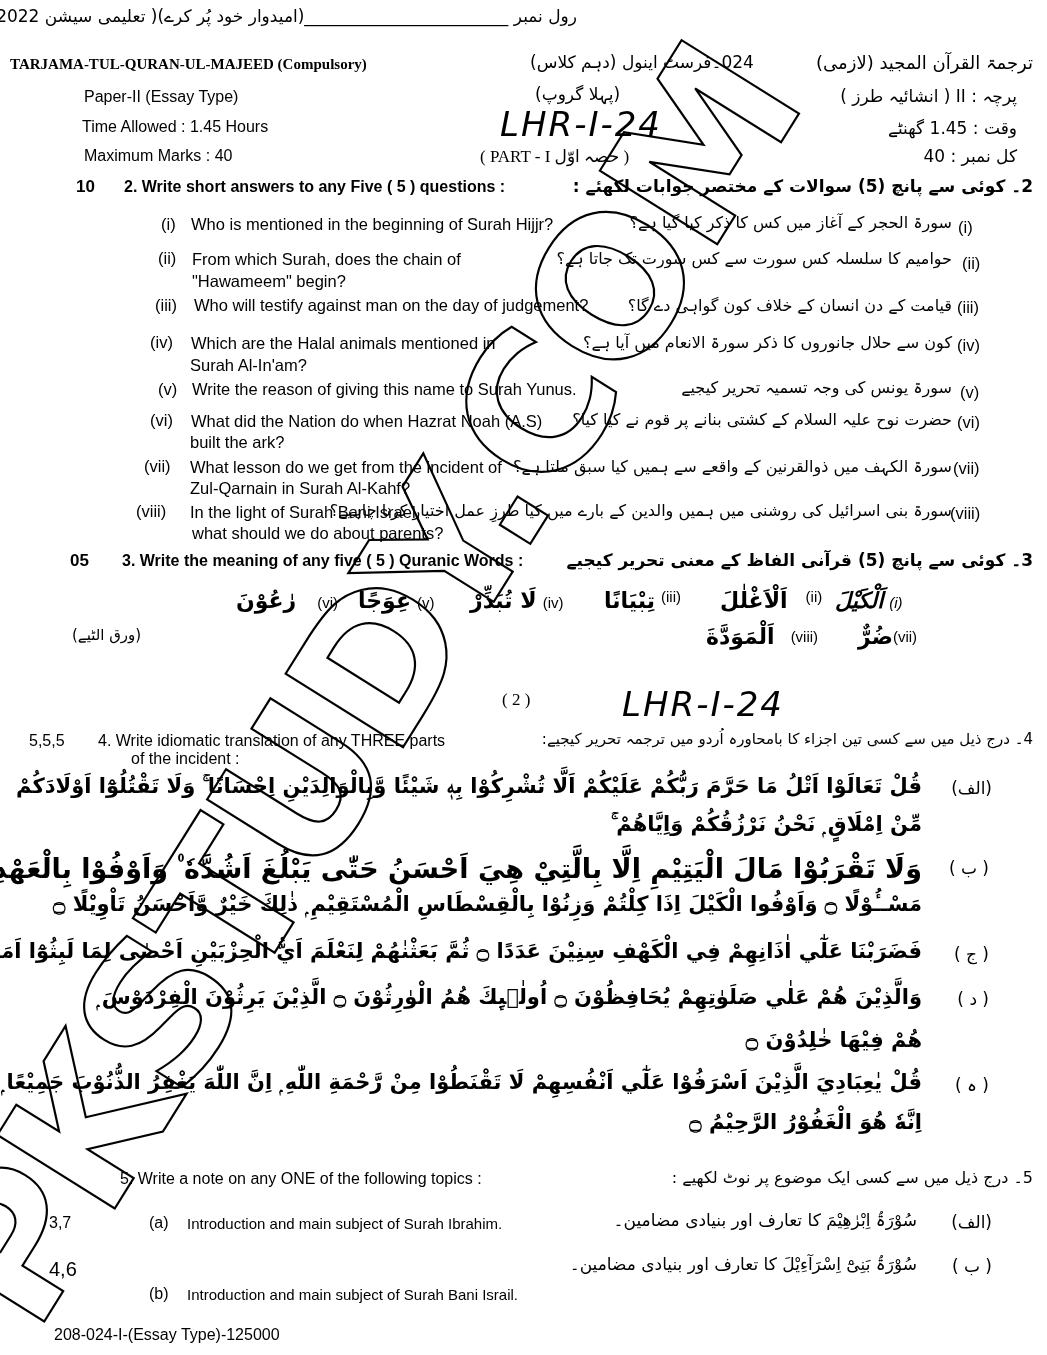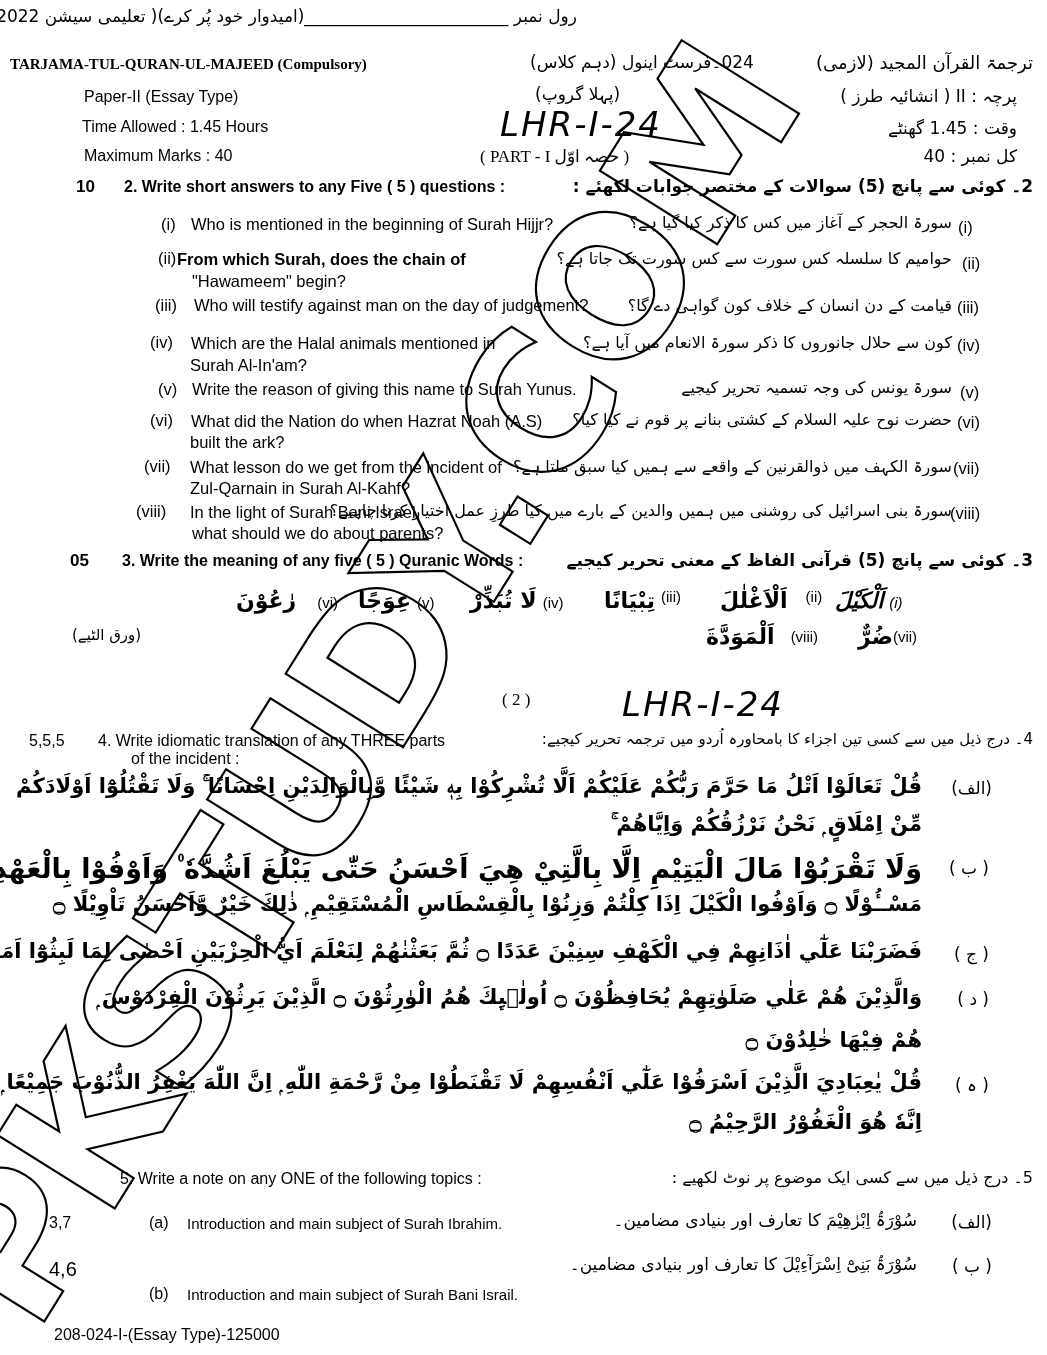--- a/index.html
+++ b/index.html
@@ -48,7 +48,7 @@
   <div class="abs sans q" style="left:958px; top:218px;">(i)</div>
 
   <div class="abs sans q" style="left:158px; top:249px;">(ii)</div>
-  <div class="abs sans q" style="left:177px; top:250px;font-weight:bold;">From which Surah, does the chain of</div>
+  <div class="abs sans q" style="left:192px; top:250px;">From which Surah, does the chain of</div>
   <div class="abs sans q" style="left:192px; top:272px;">"Hawameem"  begin?</div>
   <div class="abs rtl urq" style="right:95px; top:249px;">حوامیم کا سلسلہ کس سورت سے کس سورت تک جاتا ہے؟</div>
   <div class="abs sans q" style="left:962px; top:254px;">(ii)</div>

